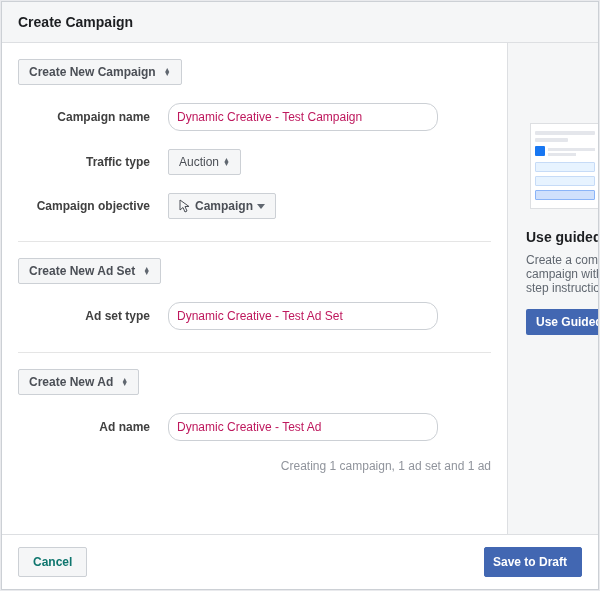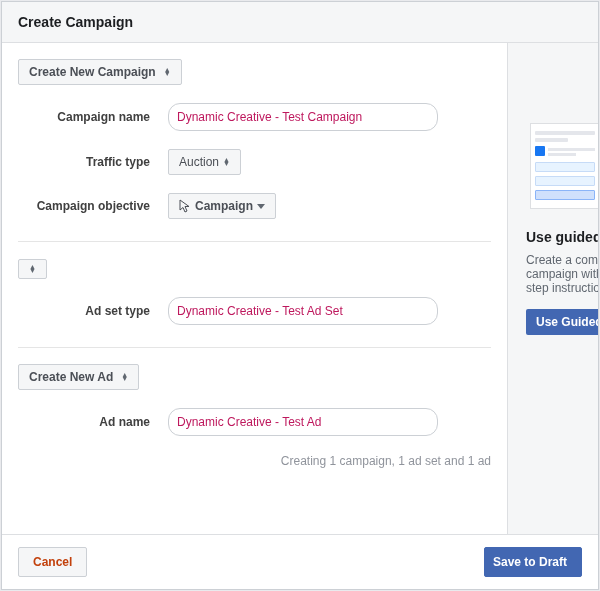--- a/index.html
+++ b/index.html
@@ -253,6 +253,7 @@
 
       
       <div class="section-btn">
+        <span>Create New Ad Set</span>
         <span class="updown">
             <span>▲</span>
             <span>▼</span>

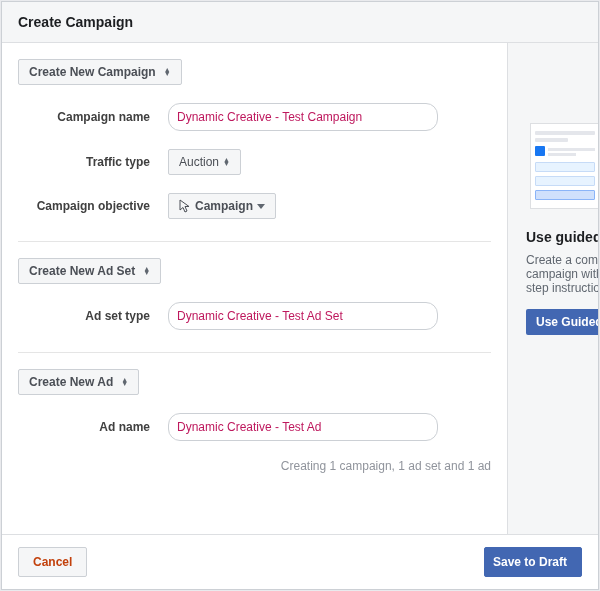--- a/index.html
+++ b/index.html
@@ -138,7 +138,7 @@
   .btn {
     border: 1px solid #ccd0d5;
     background: #f5f6f7;
-    color: #c2410c;
+    color: #0f766e;
     font-size: 12px;
     font-weight: bold;
     padding: 7px 14px;

